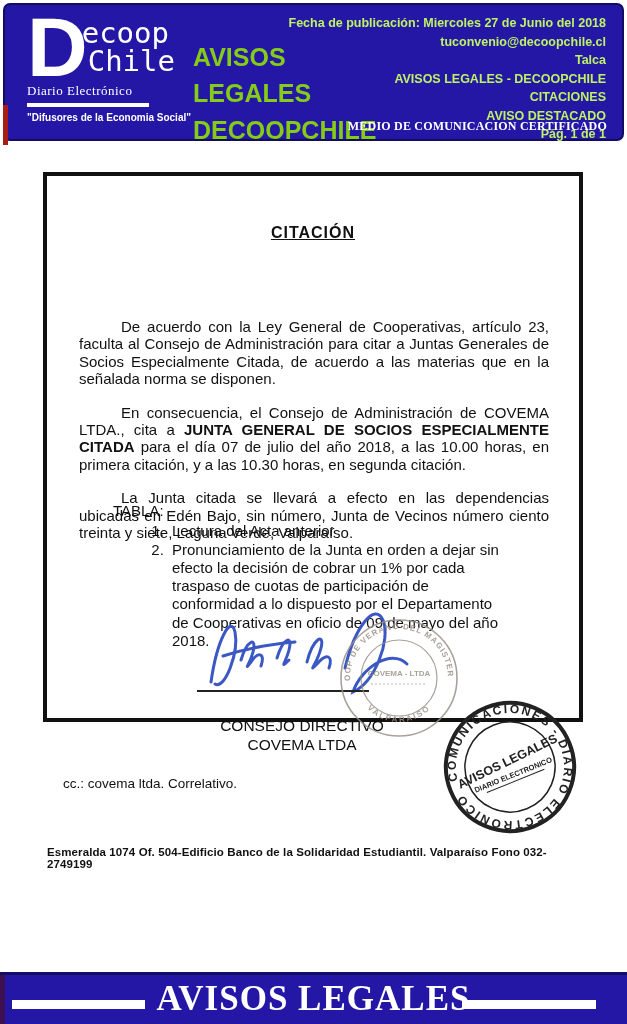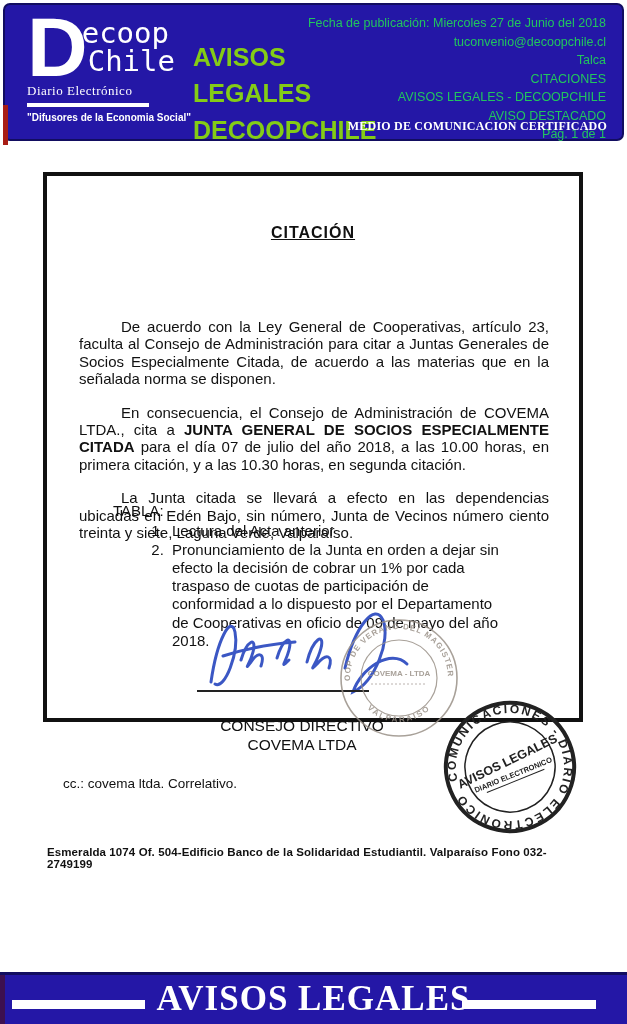--- a/index.html
+++ b/index.html
@@ -22,8 +22,8 @@
 
   .header-mid { position:absolute; left:188px; top:34px; color:#84cc16;
                 font-family:Liberation Sans, sans-serif; font-weight:bold; font-size:25px; line-height:1.45; }
-  .header-meta { position:absolute; right:16px; top:9px; text-align:right; color:#22c55e;
-                 font-weight:normal; font-size:12.5px; line-height:1.48; }
+  .header-meta { position:absolute; right:16px; top:9px; text-align:right; color:#bef264;
+                 font-weight:bold; font-size:12.5px; line-height:1.48; }
   .header-cert { position:absolute; right:15px; top:114px; color:#ffffff;
                  font-family:"Liberation Serif", serif; font-weight:bold; font-size:12px; letter-spacing:0.2px; }
 

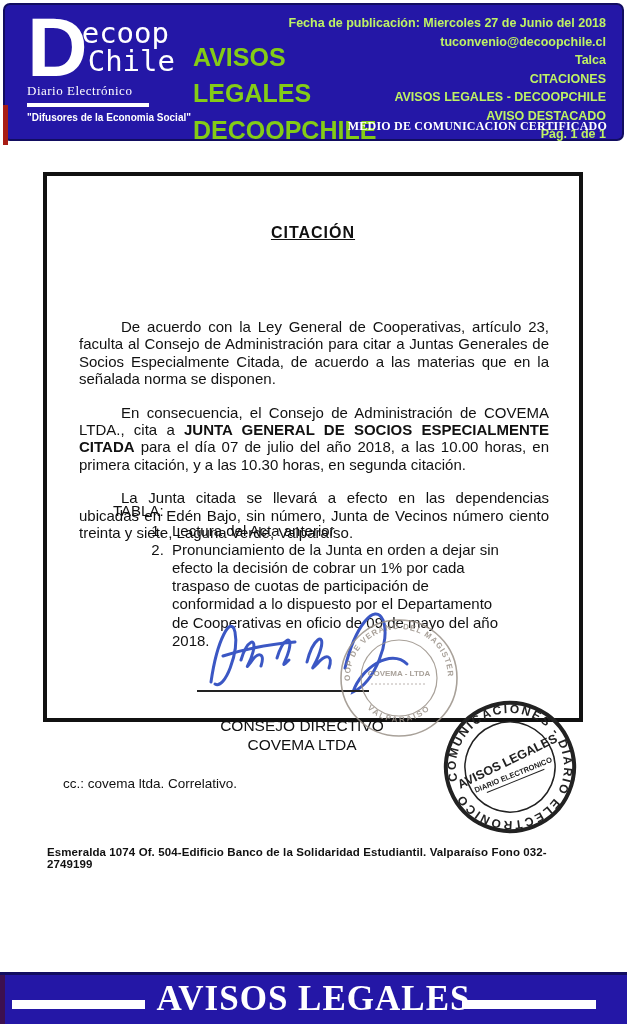--- a/index.html
+++ b/index.html
@@ -96,8 +96,8 @@
       <div>Fecha de publicación: Miercoles 27  de Junio del 2018</div>
       <div>tuconvenio@decoopchile.cl</div>
       <div>Talca</div>
+      <div>AVISOS LEGALES - DECOOPCHILE</div>
       <div>CITACIONES</div>
-      <div>AVISOS LEGALES - DECOOPCHILE</div>
       <div>AVISO DESTACADO</div>
       <div>Pág. 1 de 1</div>
     </div>

